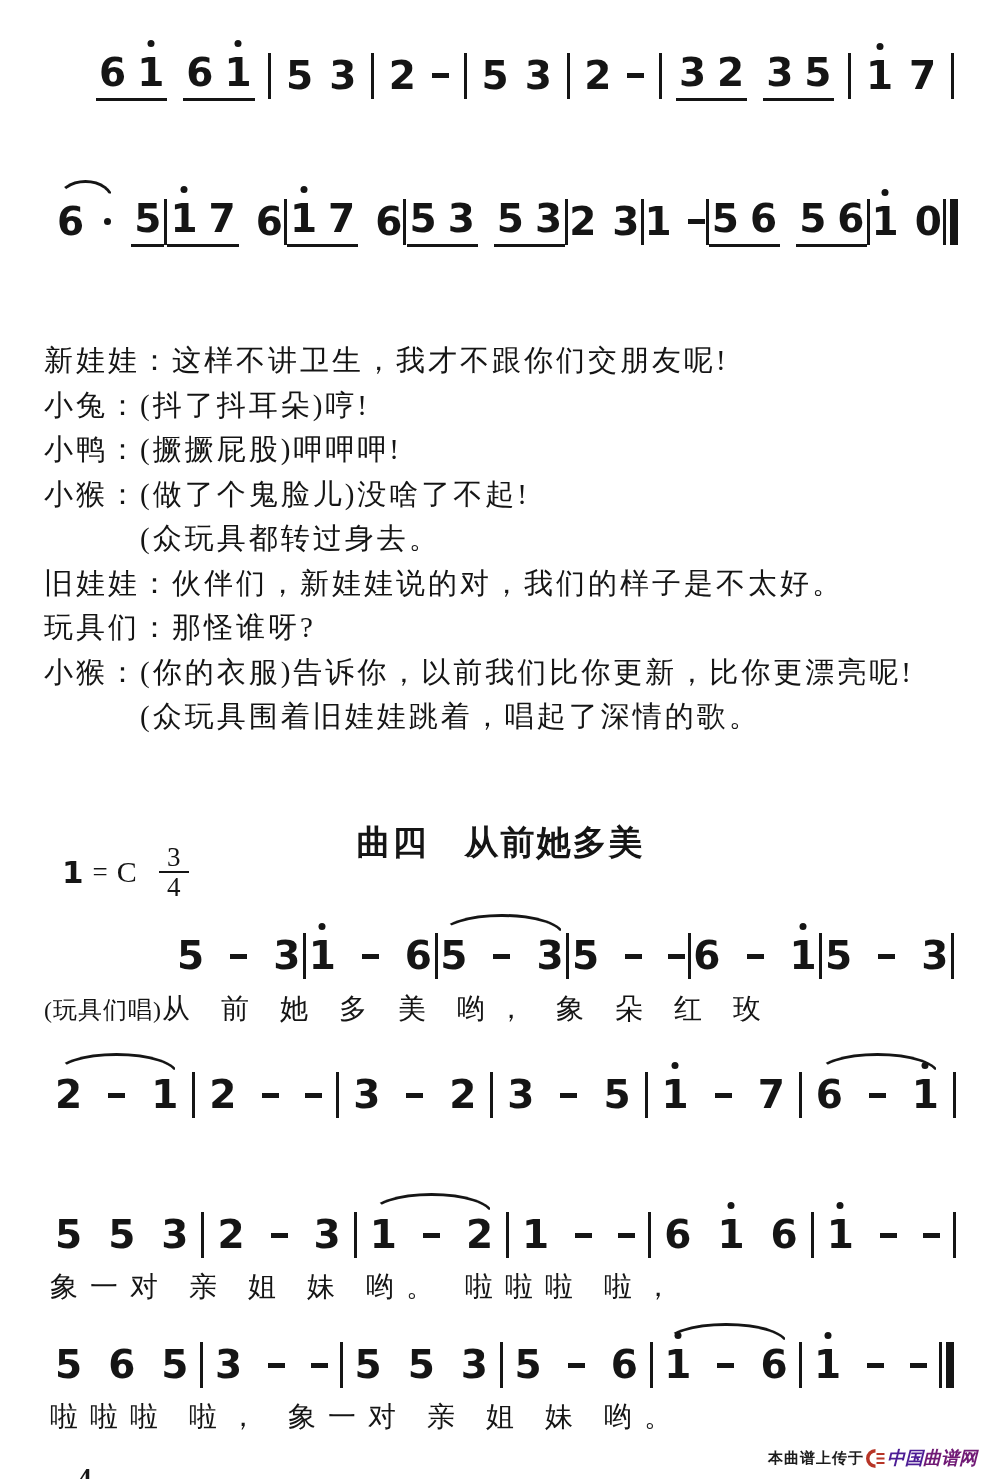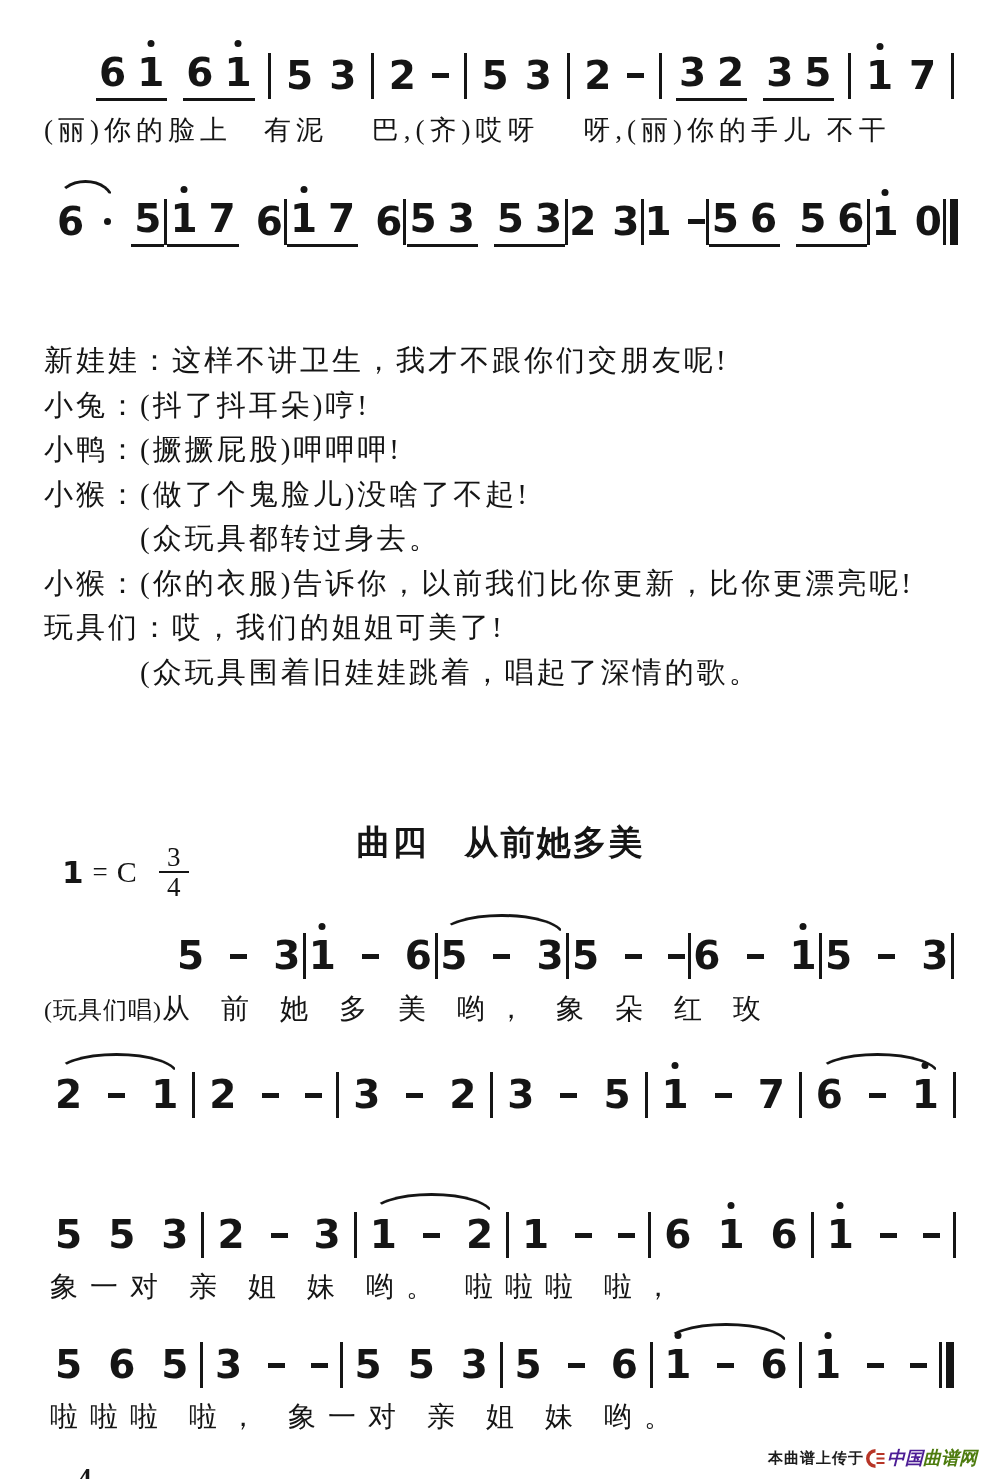--- a/index.html
+++ b/index.html
@@ -164,9 +164,6 @@
       </div>
       <span class="bar"></span>
     </div>
-  <div class="lyric" style="left:44px; top:112px;">
-    <span class="lyr-pre"></span><span>(丽)你的脸上　有泥　 巴,(齐)哎呀　 呀,(丽)你的手儿 不干</span>
-  </div>
 
   <div class="mline" style="left:56px; top:196px; width:902px;">
       <div class="meas">

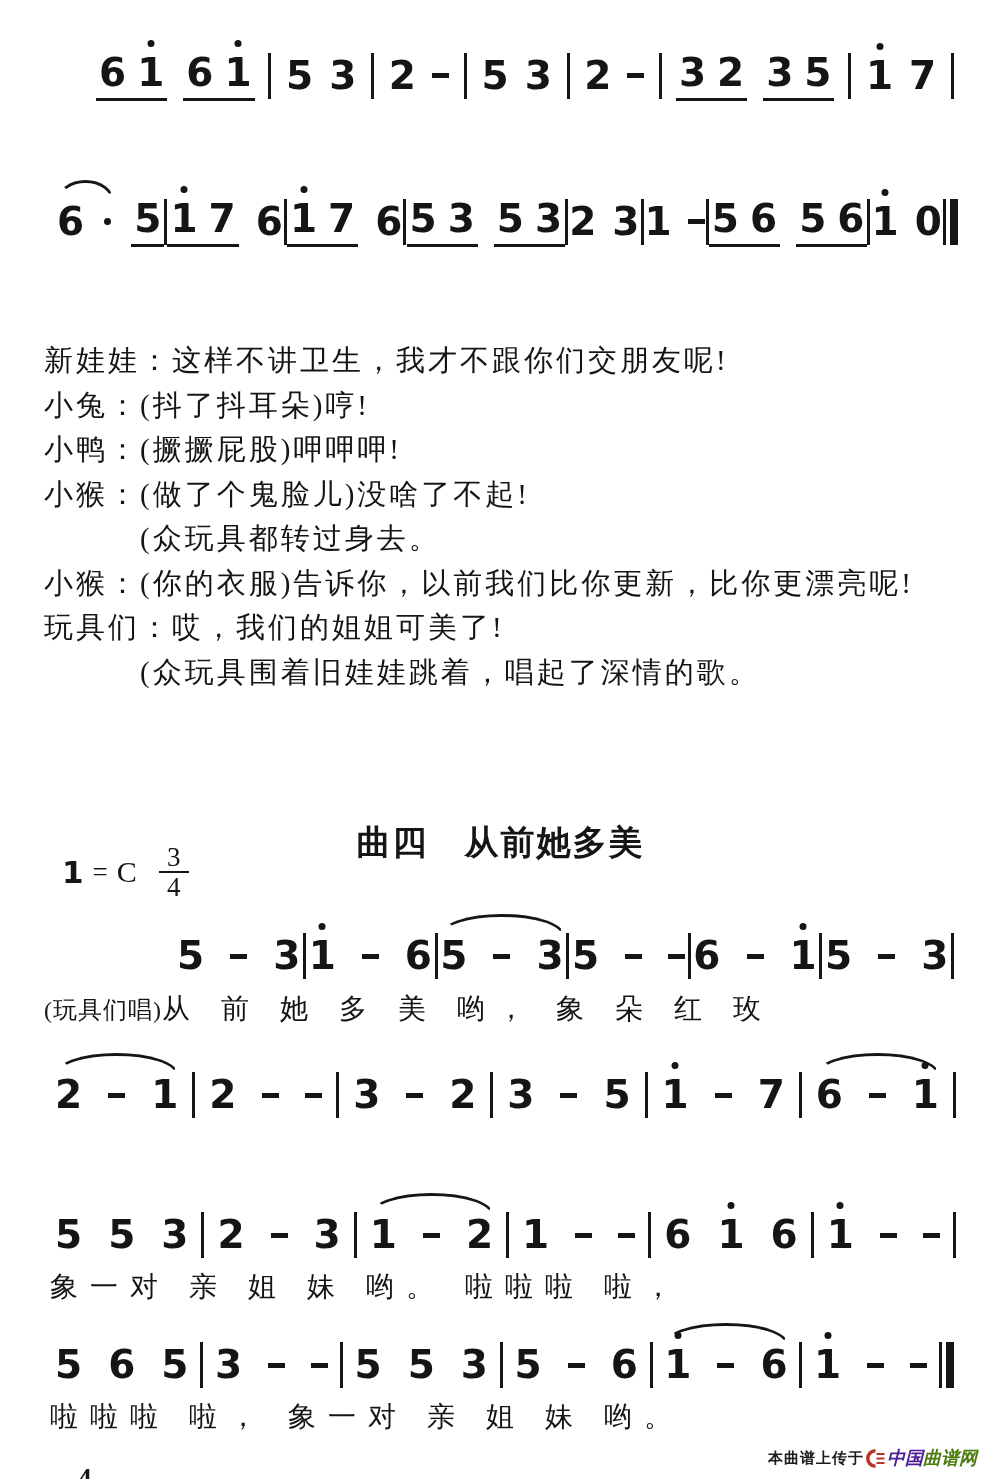--- a/index.html
+++ b/index.html
@@ -299,6 +299,7 @@
     <div class="dline">小鸭：(撅撅屁股)呷呷呷!</div>
     <div class="dline">小猴：(做了个鬼脸儿)没啥了不起!</div>
     <div class="dline">　　　(众玩具都转过身去。</div>
+    <div class="dline">旧娃娃：伙伴们，新娃娃说的对，我们的样子是不太好。</div>
     <div class="dline">小猴：(你的衣服)告诉你，以前我们比你更新，比你更漂亮呢!</div>
     <div class="dline">玩具们：哎，我们的姐姐可美了!</div>
     <div class="dline">　　　(众玩具围着旧娃娃跳着，唱起了深情的歌。</div>

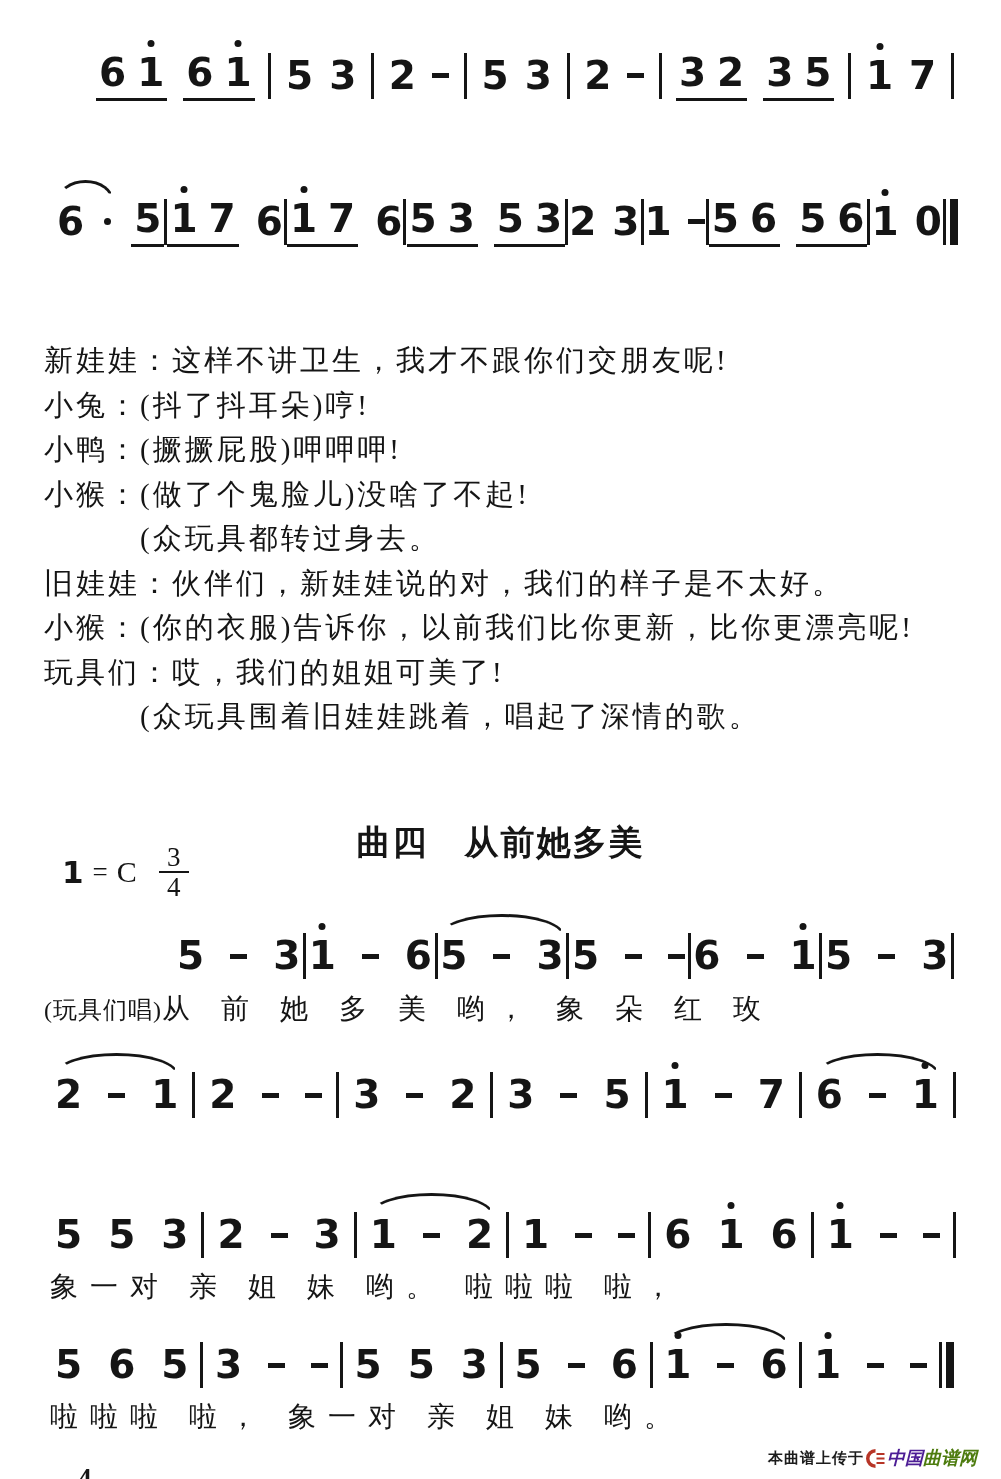--- a/index.html
+++ b/index.html
@@ -300,6 +300,7 @@
     <div class="dline">小猴：(做了个鬼脸儿)没啥了不起!</div>
     <div class="dline">　　　(众玩具都转过身去。</div>
     <div class="dline">旧娃娃：伙伴们，新娃娃说的对，我们的样子是不太好。</div>
+    <div class="dline">玩具们：那怪谁呀?</div>
     <div class="dline">小猴：(你的衣服)告诉你，以前我们比你更新，比你更漂亮呢!</div>
     <div class="dline">玩具们：哎，我们的姐姐可美了!</div>
     <div class="dline">　　　(众玩具围着旧娃娃跳着，唱起了深情的歌。</div>

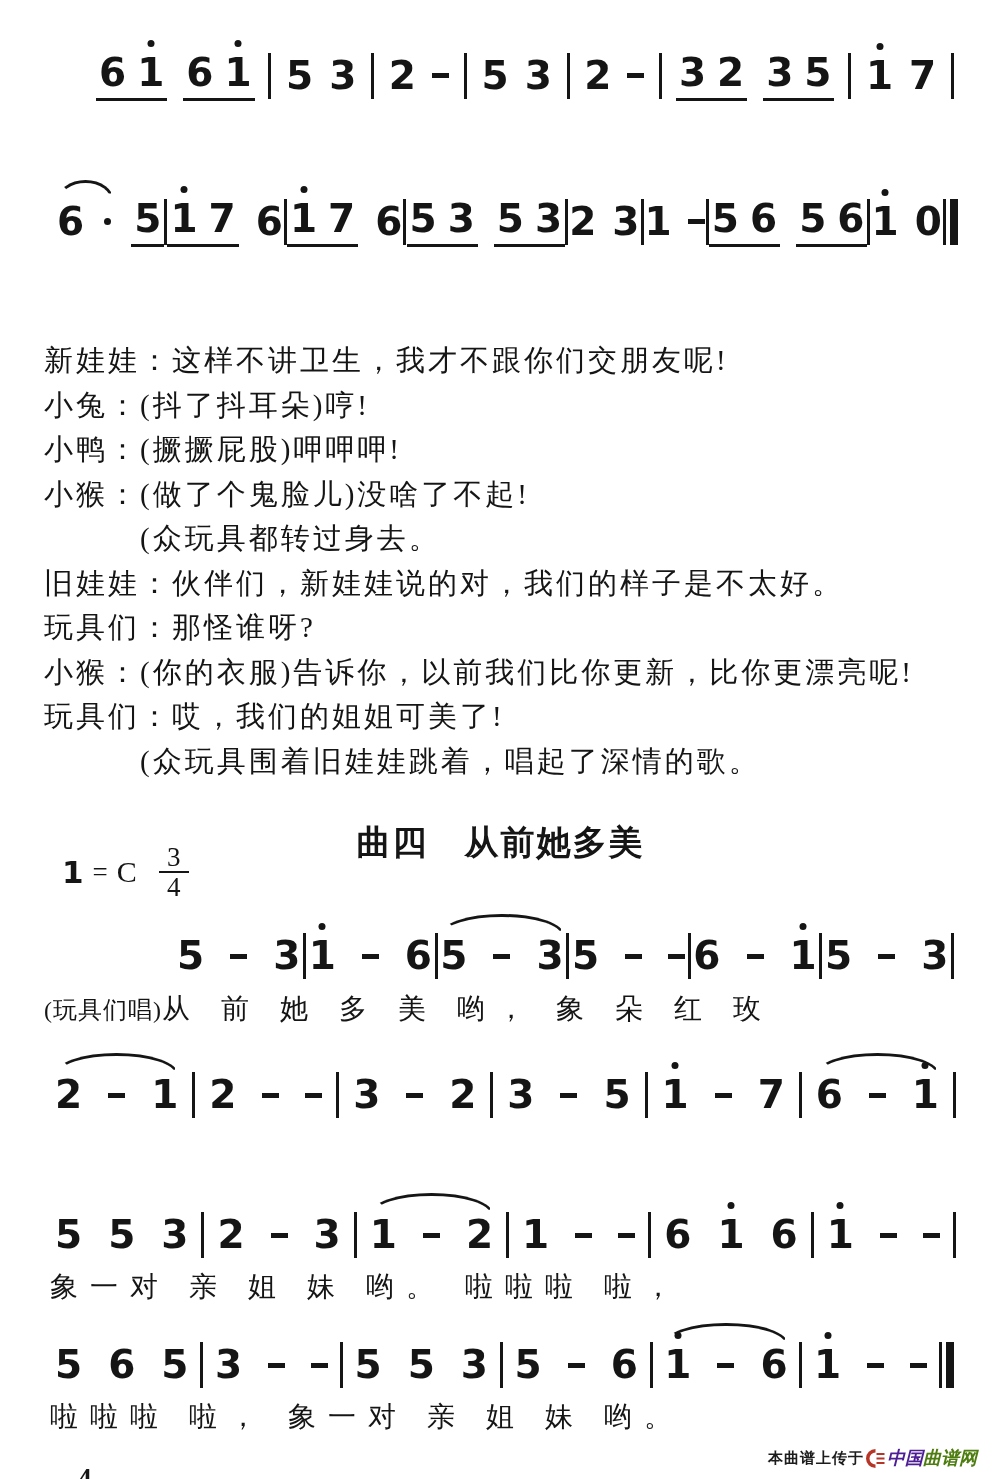--- a/index.html
+++ b/index.html
@@ -302,7 +302,6 @@
     <div class="dline">旧娃娃：伙伴们，新娃娃说的对，我们的样子是不太好。</div>
     <div class="dline">玩具们：那怪谁呀?</div>
     <div class="dline">小猴：(你的衣服)告诉你，以前我们比你更新，比你更漂亮呢!</div>
-    <div class="dline">玩具们：哎，我们的姐姐可美了!</div>
     <div class="dline">　　　(众玩具围着旧娃娃跳着，唱起了深情的歌。</div>
   </div>
 

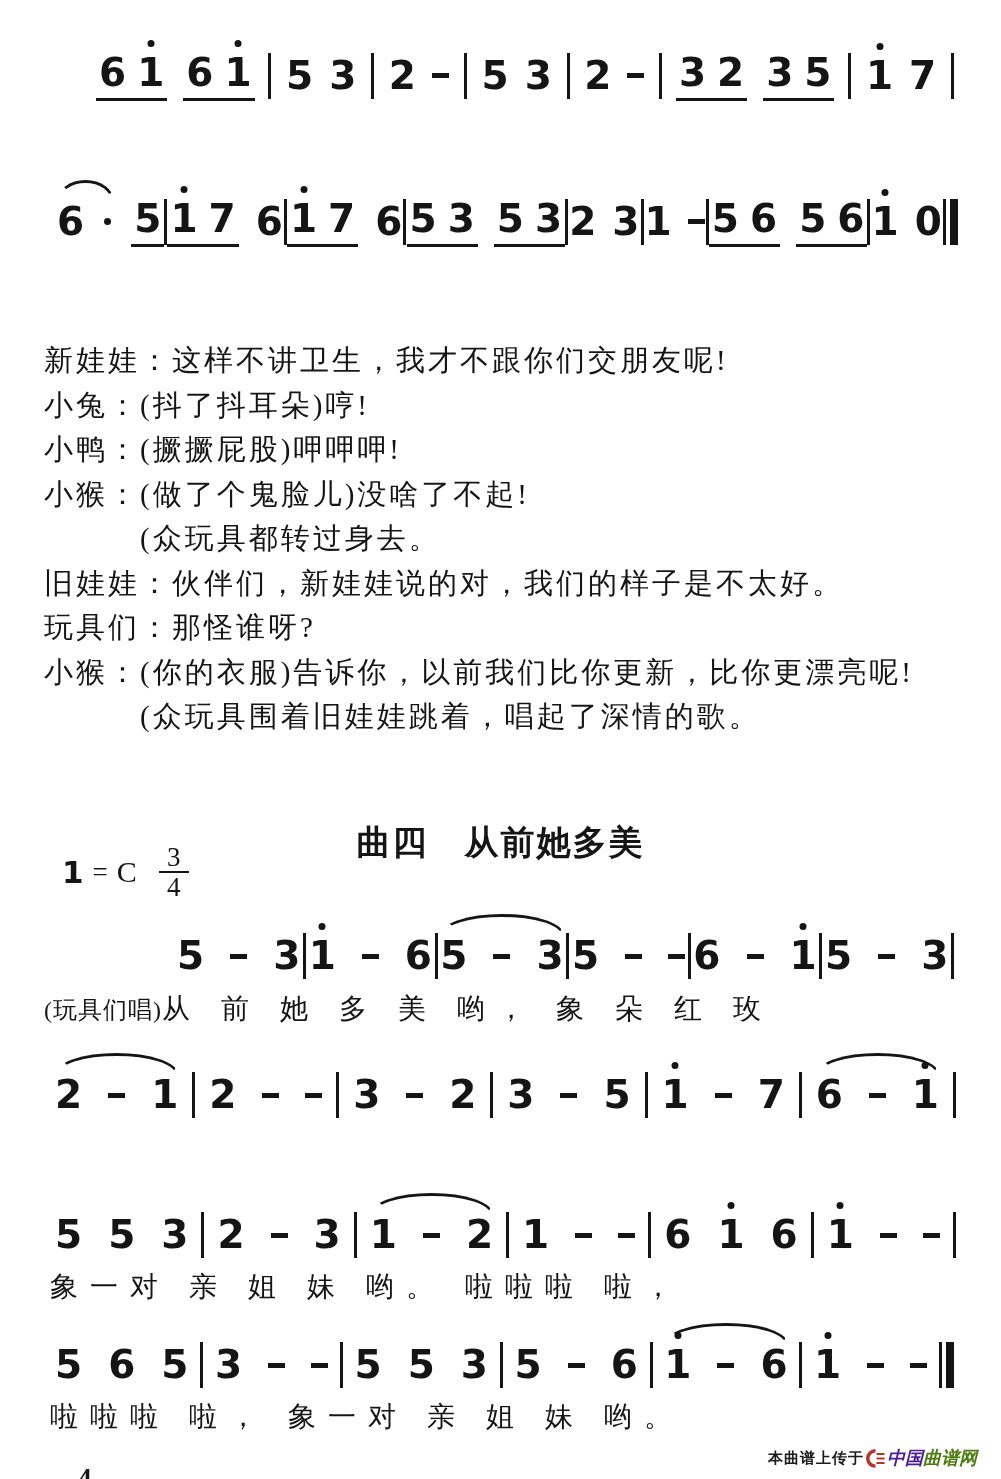--- a/index.html
+++ b/index.html
@@ -58,7 +58,7 @@
   .wm-credit{font-size:15px; font-weight:bold; letter-spacing:1px; color:#1c1c1c;
     font-family:"Liberation Sans","DejaVu Sans",sans-serif;}
   .wm-site-bold{font-size:18px; font-weight:bold; font-style:italic; color:#4c1d95;}
-  .wm-site-light{font-size:18px; font-weight:bold; font-style:italic; color:#4d7c0f;}
+  .wm-site-light{font-size:18px; font-weight:bold; font-style:italic; color:#701a75;}
   .pagenum{position:absolute; left:78px; top:1463px; font-size:27px; font-weight:bold;}
 </style>
 </head>

